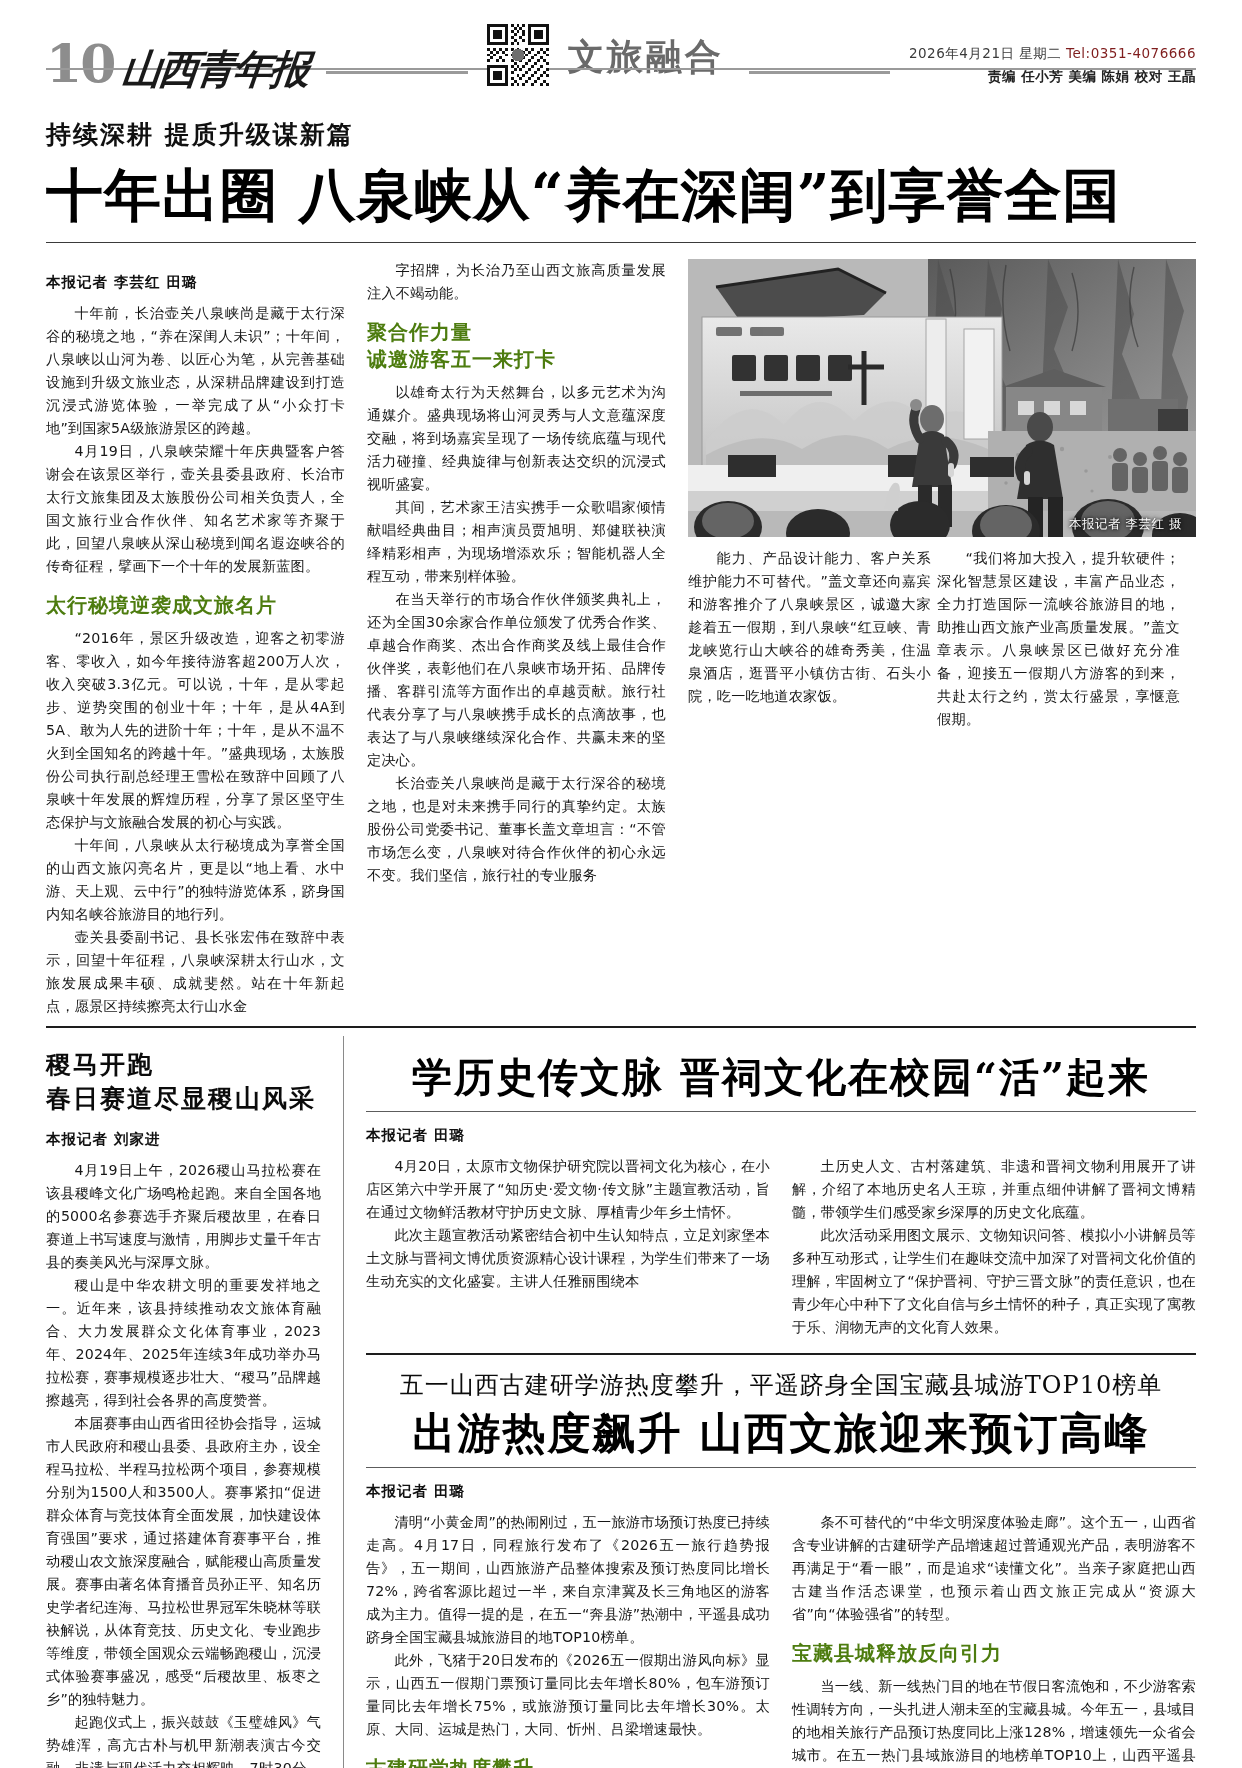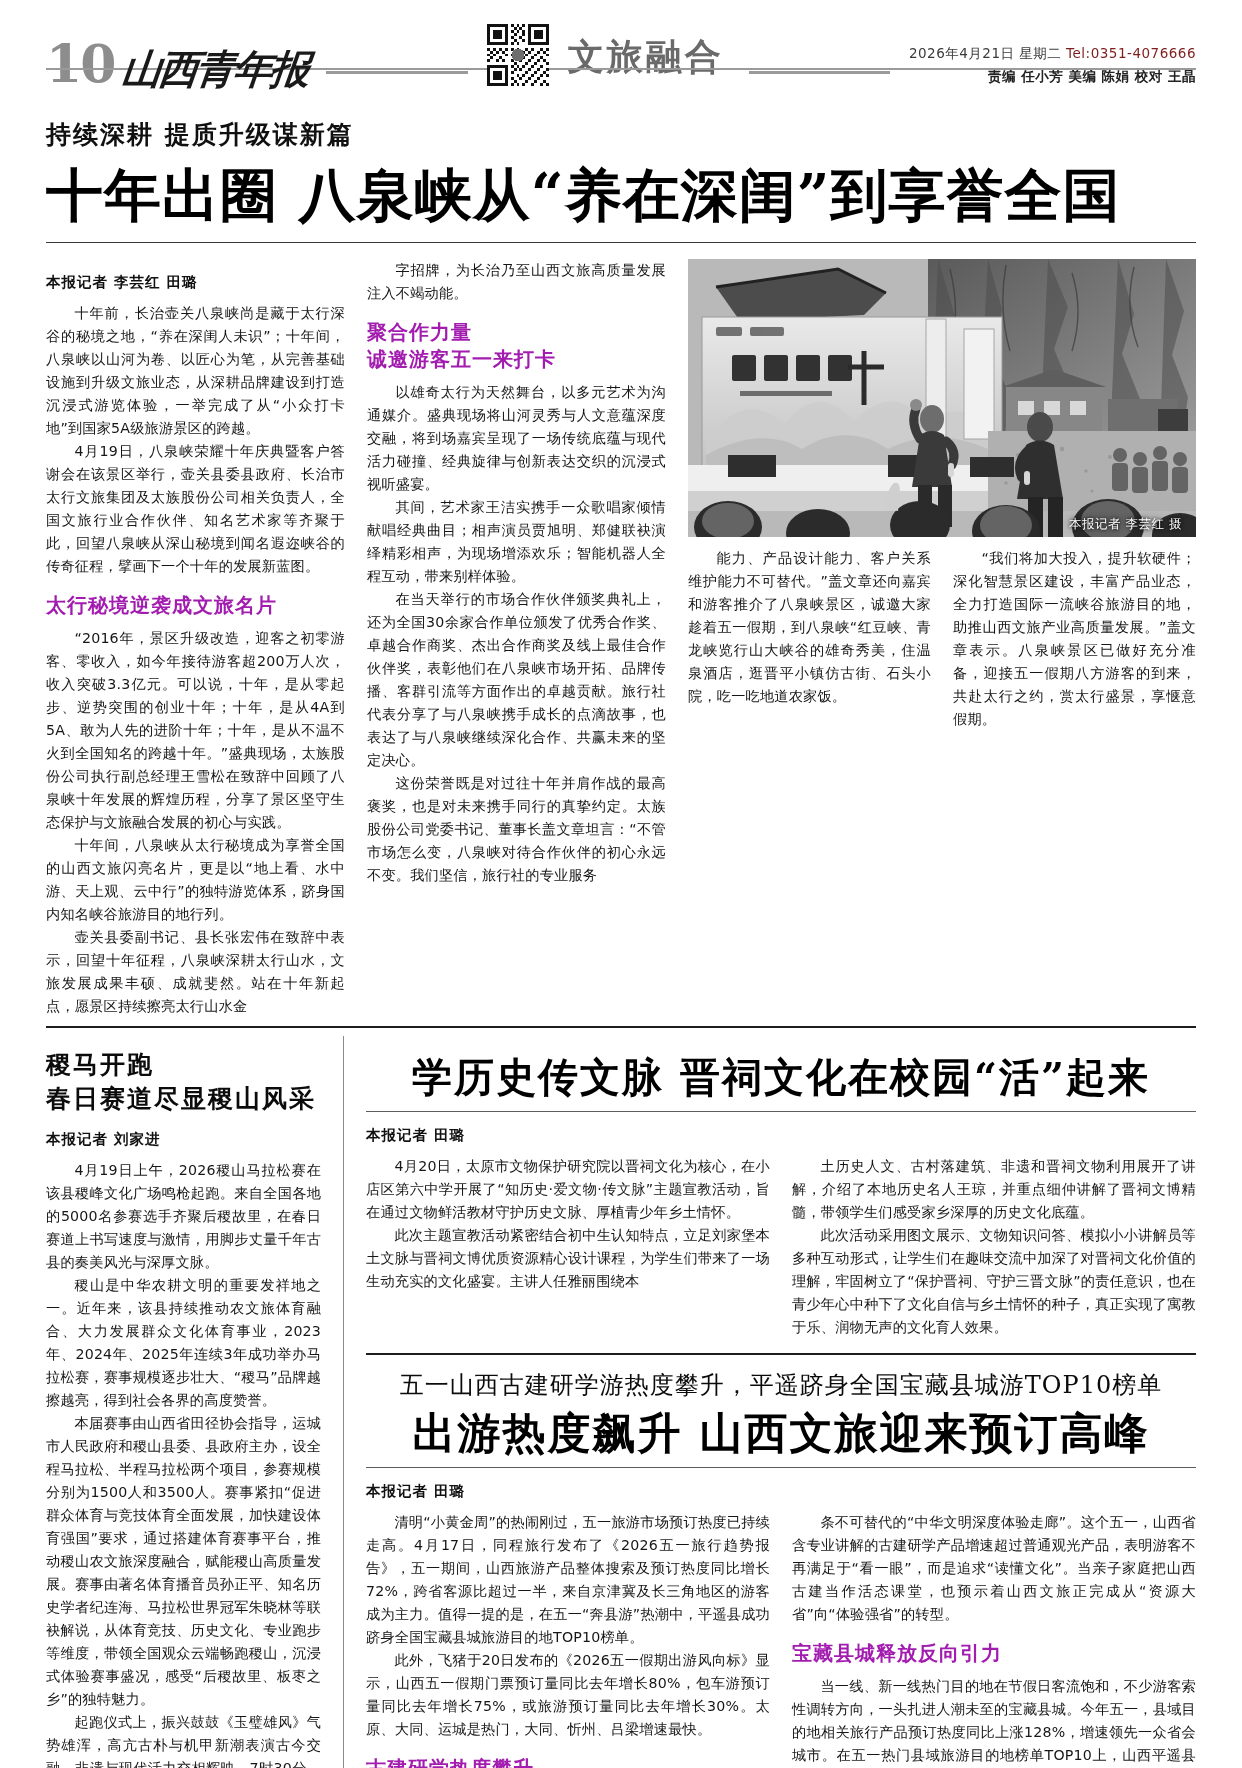--- a/index.html
+++ b/index.html
@@ -59,7 +59,7 @@
   }
   .sub-head {
     font-family:"DejaVu Serif", serif; font-weight:700; font-size:20px;
-    letter-spacing:1px; margin:14px 0 8px 0; color:#a21caf;
+    letter-spacing:1px; margin:14px 0 8px 0; color:#4d7c0f;
   }
 
   

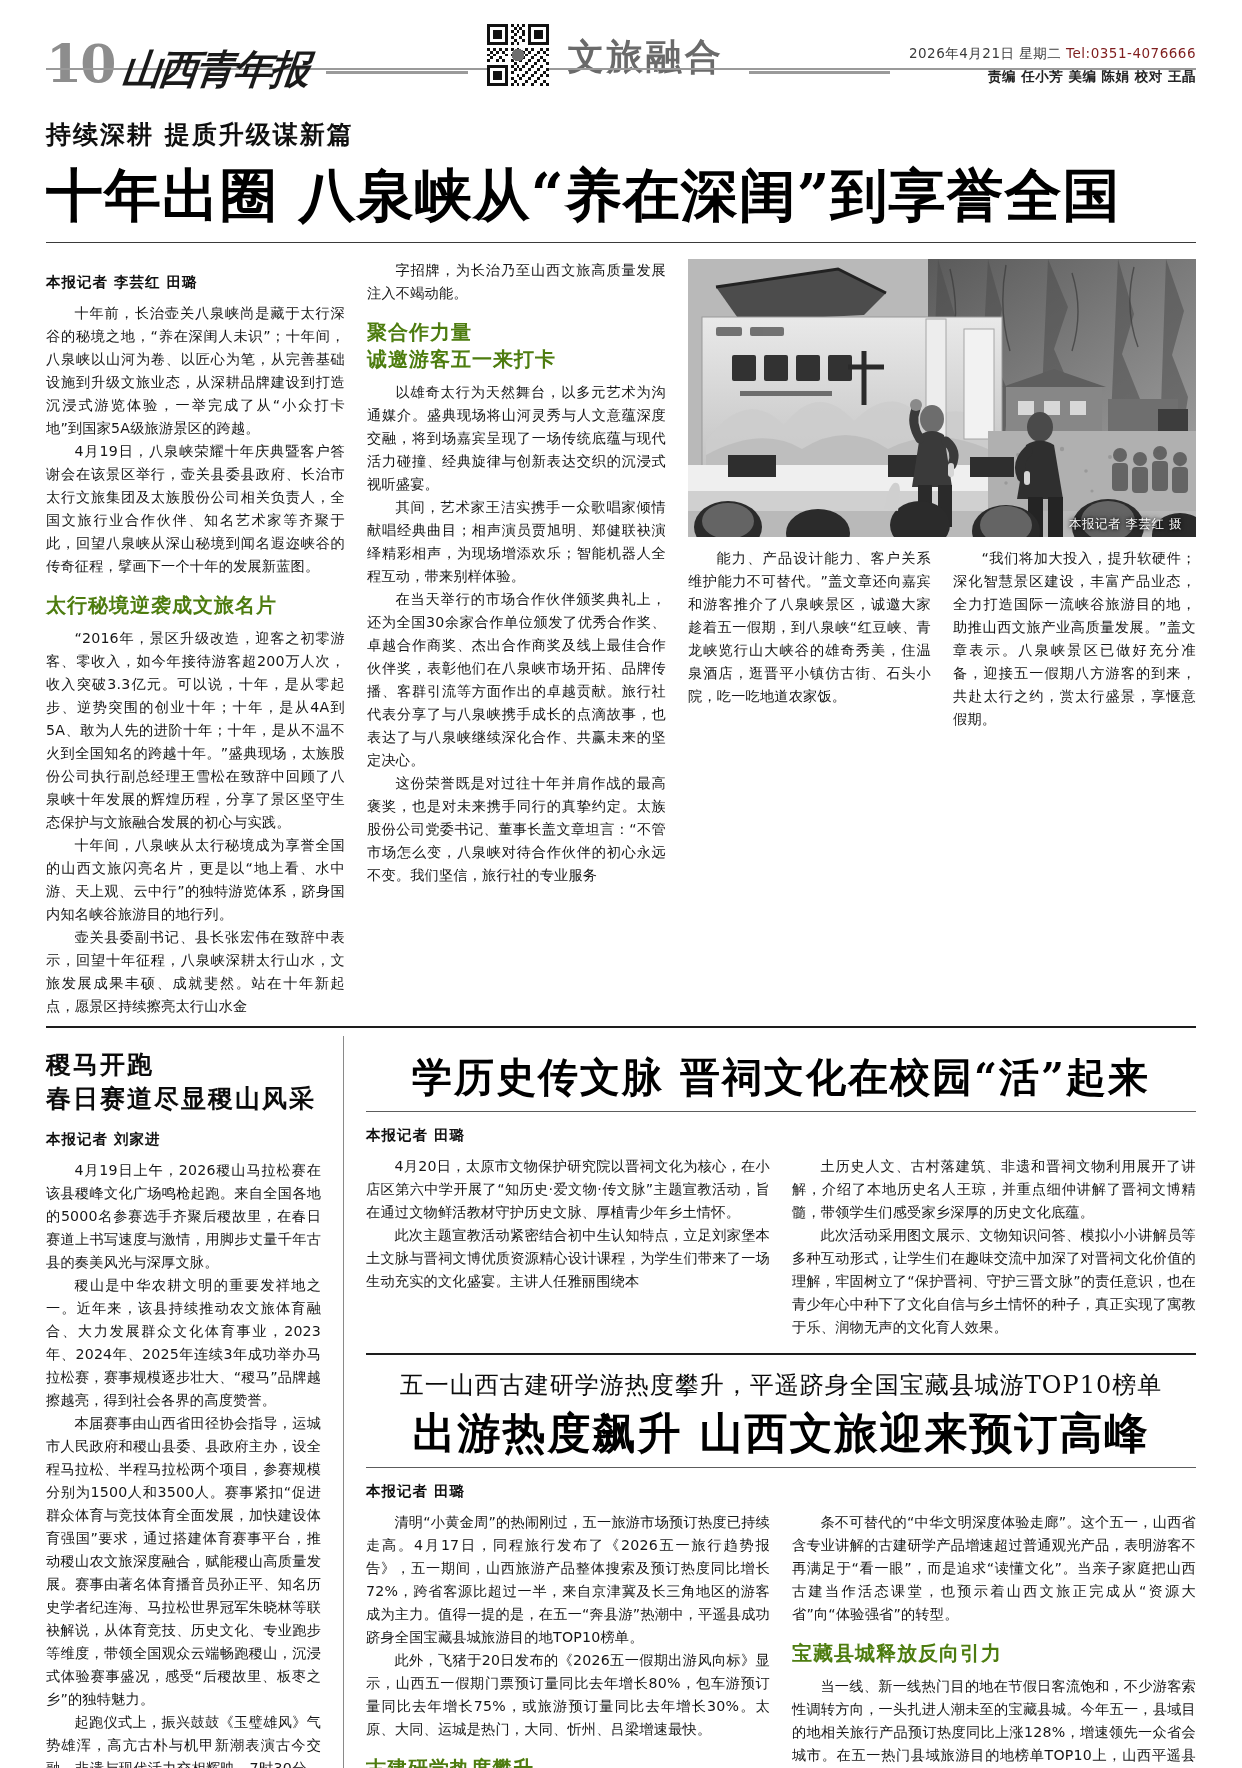--- a/index.html
+++ b/index.html
@@ -72,7 +72,7 @@
     position:absolute; right:14px; bottom:4px; font-size:12.5px; color:#fff;
     letter-spacing:0.5px; text-shadow:0 0 3px rgba(0,0,0,.95), 0 0 6px rgba(0,0,0,.8);
   }
-  .below-photo { display:flex; gap:22px; margin-top:10px; }
+  .below-photo { display:flex; gap:6px; margin-top:10px; }
   .below-photo > div { width:243px; }
 
   

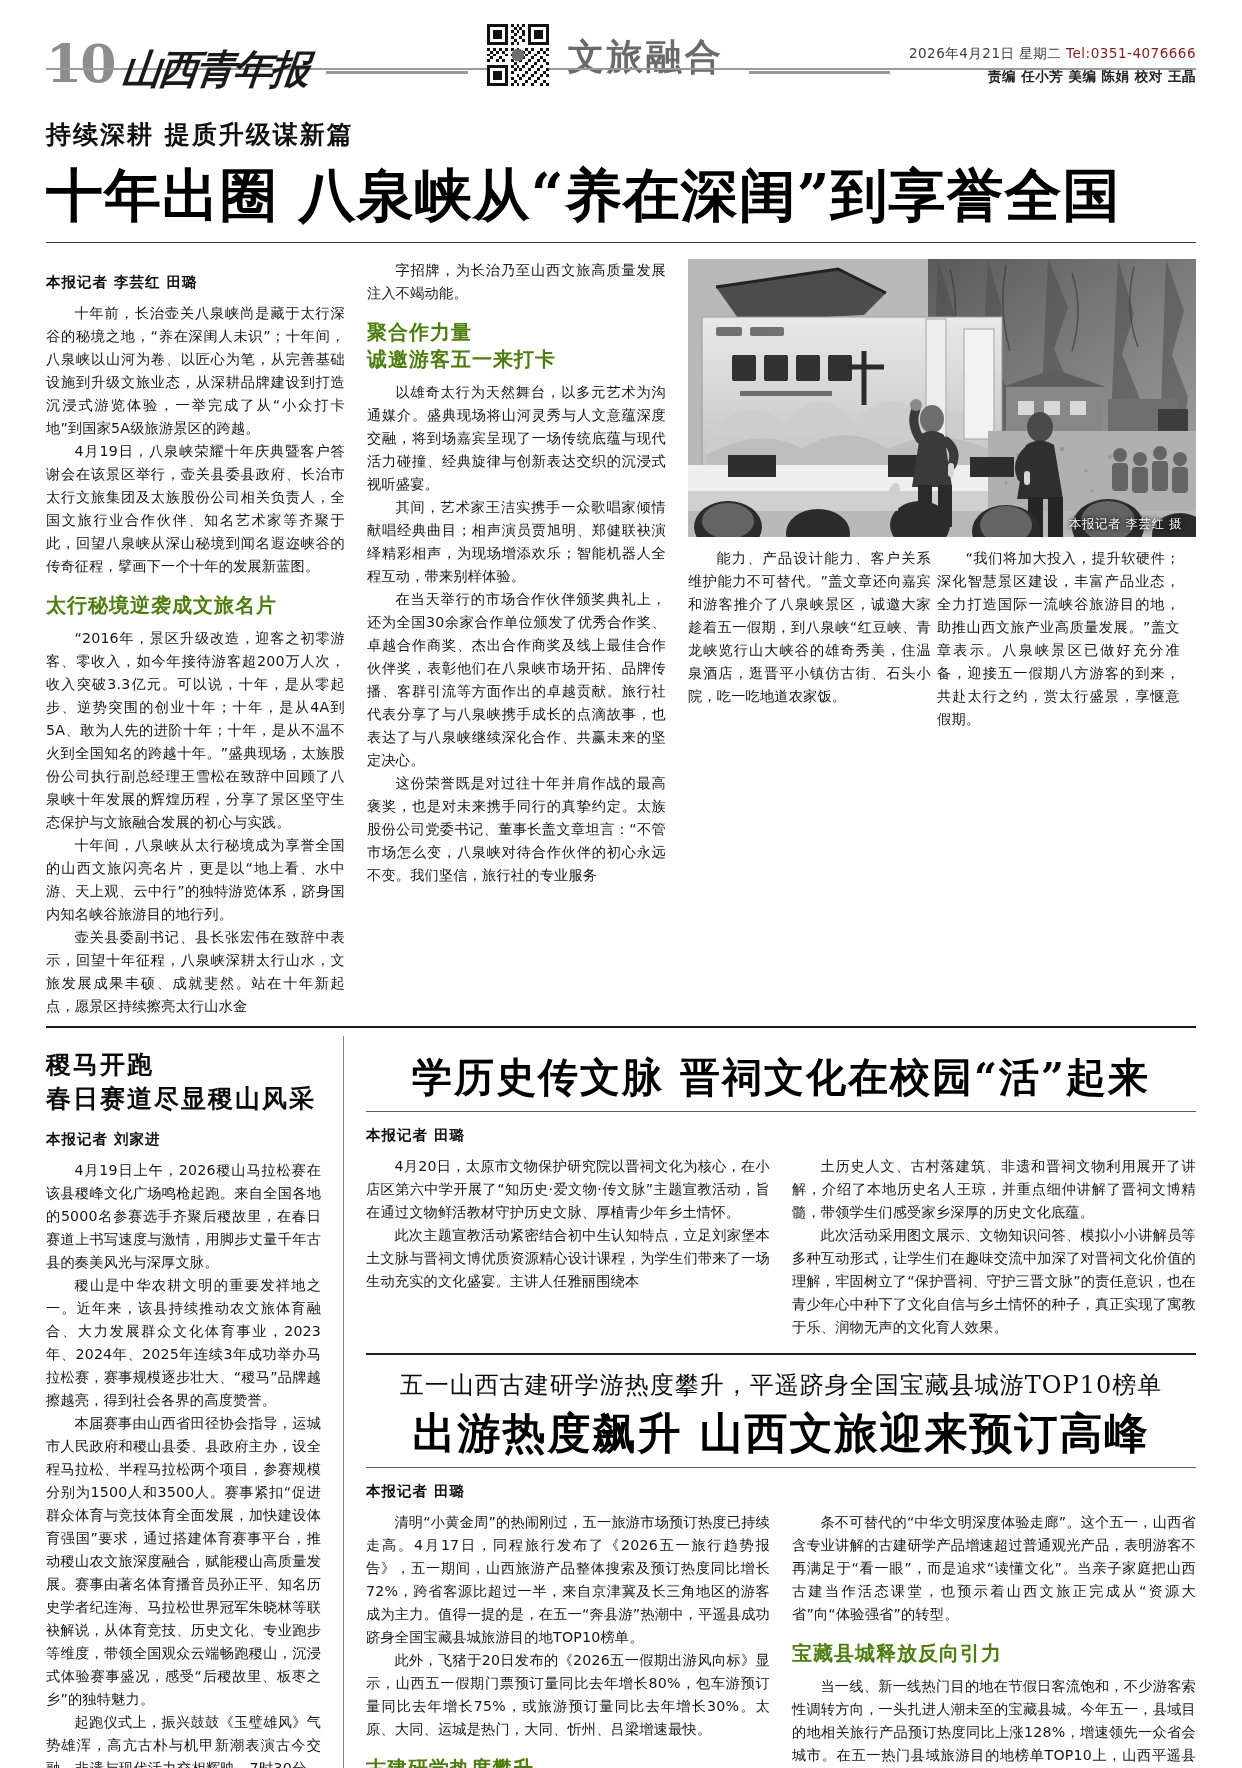--- a/index.html
+++ b/index.html
@@ -278,7 +278,7 @@
       <p class="body">以雄奇太行为天然舞台，以多元艺术为沟通媒介。盛典现场将山河灵秀与人文意蕴深度交融，将到场嘉宾呈现了一场传统底蕴与现代活力碰撞、经典旋律与创新表达交织的沉浸式视听盛宴。</p>
       <p class="body">其间，艺术家王洁实携手一众歌唱家倾情献唱经典曲目；相声演员贾旭明、郑健联袂演绎精彩相声，为现场增添欢乐；智能机器人全程互动，带来别样体验。</p>
       <p class="body">在当天举行的市场合作伙伴颁奖典礼上，还为全国30余家合作单位颁发了优秀合作奖、卓越合作商奖、杰出合作商奖及线上最佳合作伙伴奖，表彰他们在八泉峡市场开拓、品牌传播、客群引流等方面作出的卓越贡献。旅行社代表分享了与八泉峡携手成长的点滴故事，也表达了与八泉峡继续深化合作、共赢未来的坚定决心。</p>
-      <p class="body">这份荣誉既是对过往十年并肩作战的最高褒奖，也是对未来携手同行的真挚约定。太族股份公司党委书记、董事长盖文章坦言：“不管市场怎么变，八泉峡对待合作伙伴的初心永远不变。我们坚信，旅行社的专业服务</p>
+      <p class="body">长治壶关八泉峡尚是藏于太行深谷的秘境之地，也是对未来携手同行的真挚约定。太族股份公司党委书记、董事长盖文章坦言：“不管市场怎么变，八泉峡对待合作伙伴的初心永远不变。我们坚信，旅行社的专业服务</p>
     </div>
 
     <div class="col-c">

